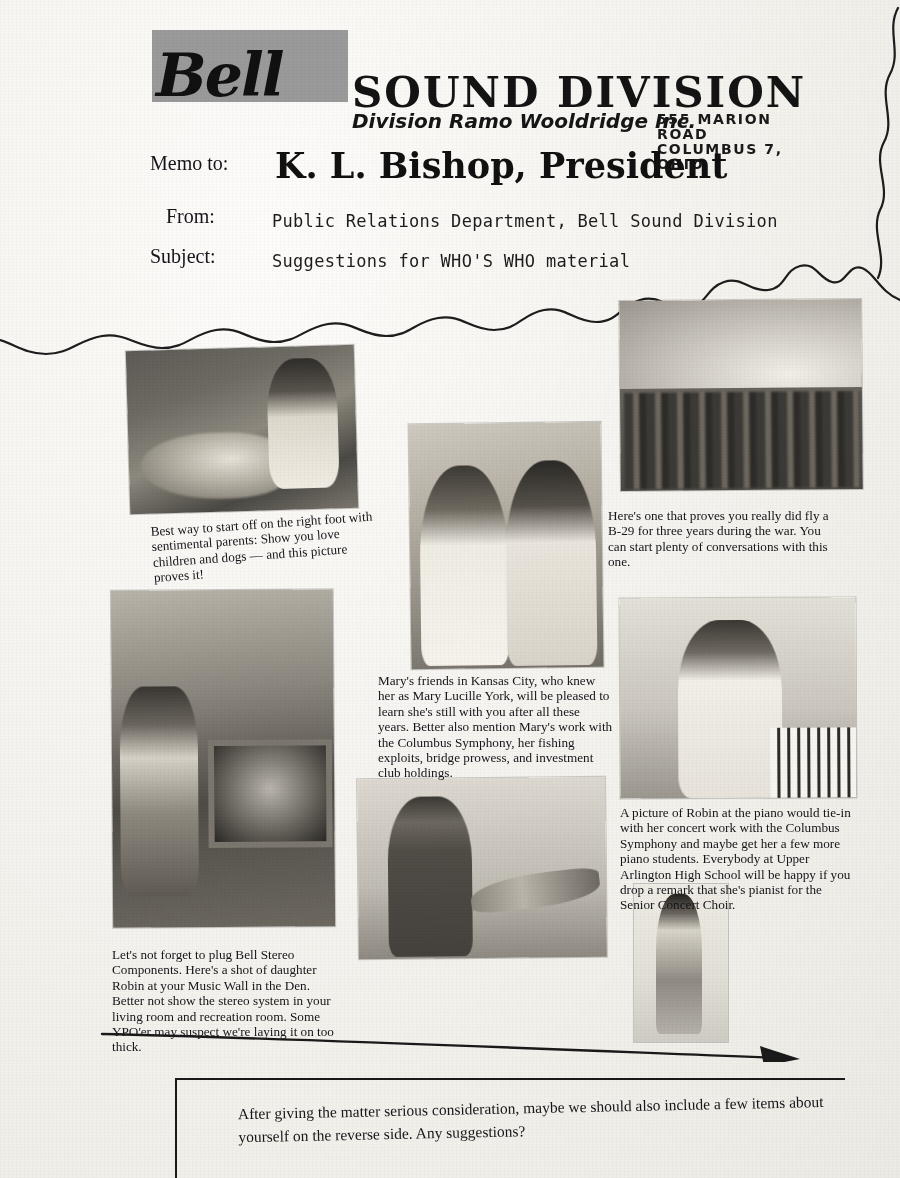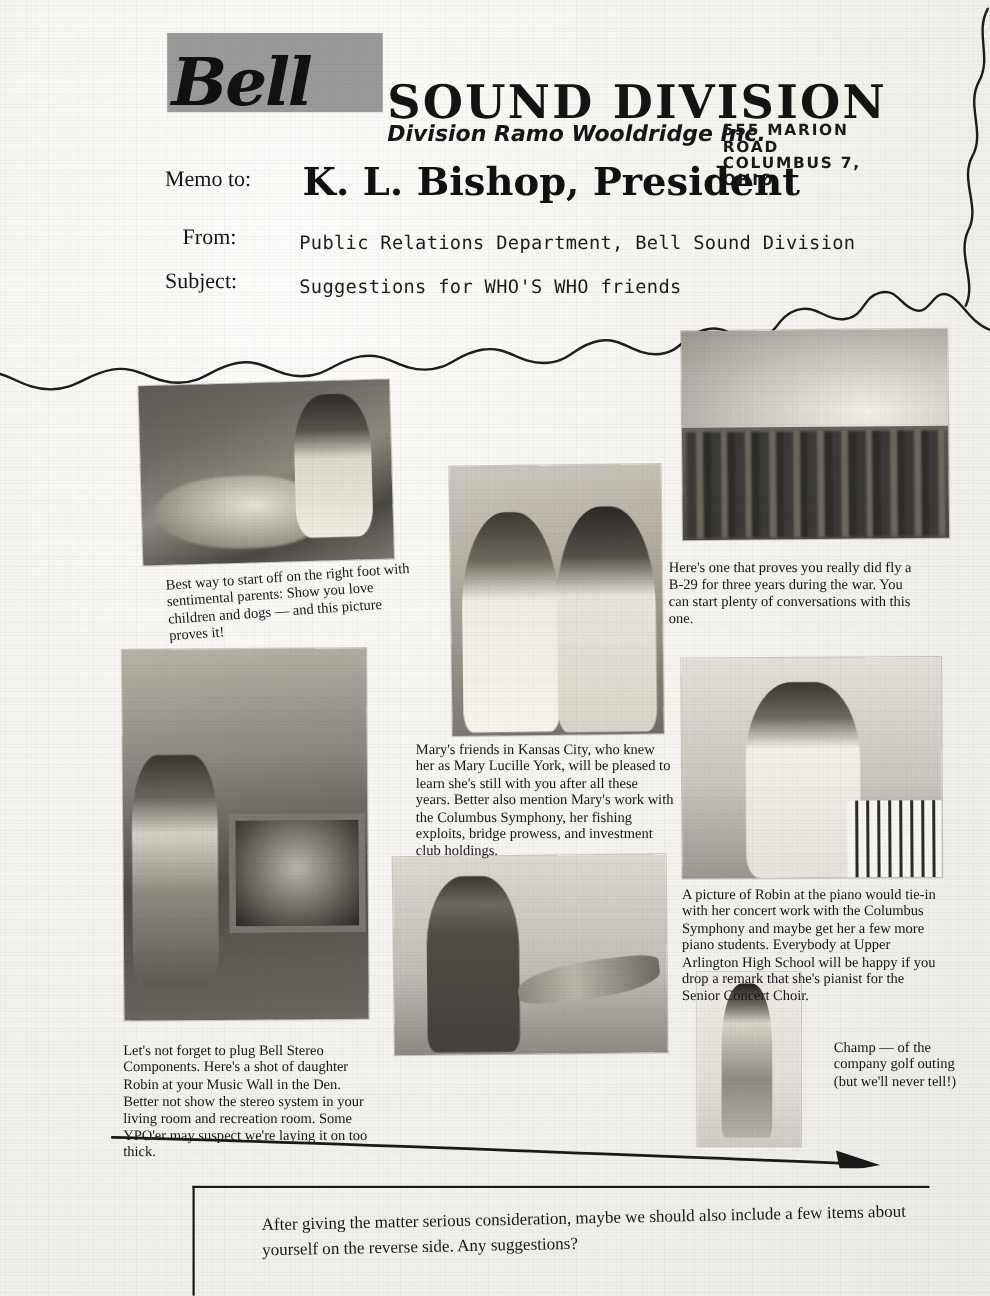--- a/index.html
+++ b/index.html
@@ -329,7 +329,7 @@
   <div class="memo-label from-label">From:</div>
   <div class="typed from-value">Public Relations Department, Bell Sound Division</div>
   <div class="memo-label subject-label">Subject:</div>
-  <div class="typed subject-value">Suggestions for WHO'S WHO friends</div>
+  <div class="typed subject-value">Suggestions for WHO'S WHO material</div>
 
   <svg class="torn" viewBox="0 0 900 370" preserveAspectRatio="none">
     <path d="M900,0 L900,300 C880,292 874,272 862,268 C848,263 846,286 832,282 C818,278 816,262 800,266 C784,270 786,288 768,290 C750,292 742,276 724,282 C706,288 706,306 688,308 C668,310 660,294 640,300 C620,306 618,322 596,322 C574,322 566,306 544,310 C522,314 518,330 494,330 C470,330 462,314 438,318 C414,322 410,336 386,336 C362,336 352,320 328,324 C304,328 298,342 274,342 C250,342 240,326 216,330 C192,334 186,348 162,348 C138,348 126,332 102,336 C78,340 70,354 46,354 C26,354 14,344 0,340 L0,368 L900,368 Z" fill="#ffffff" opacity="0"></path>

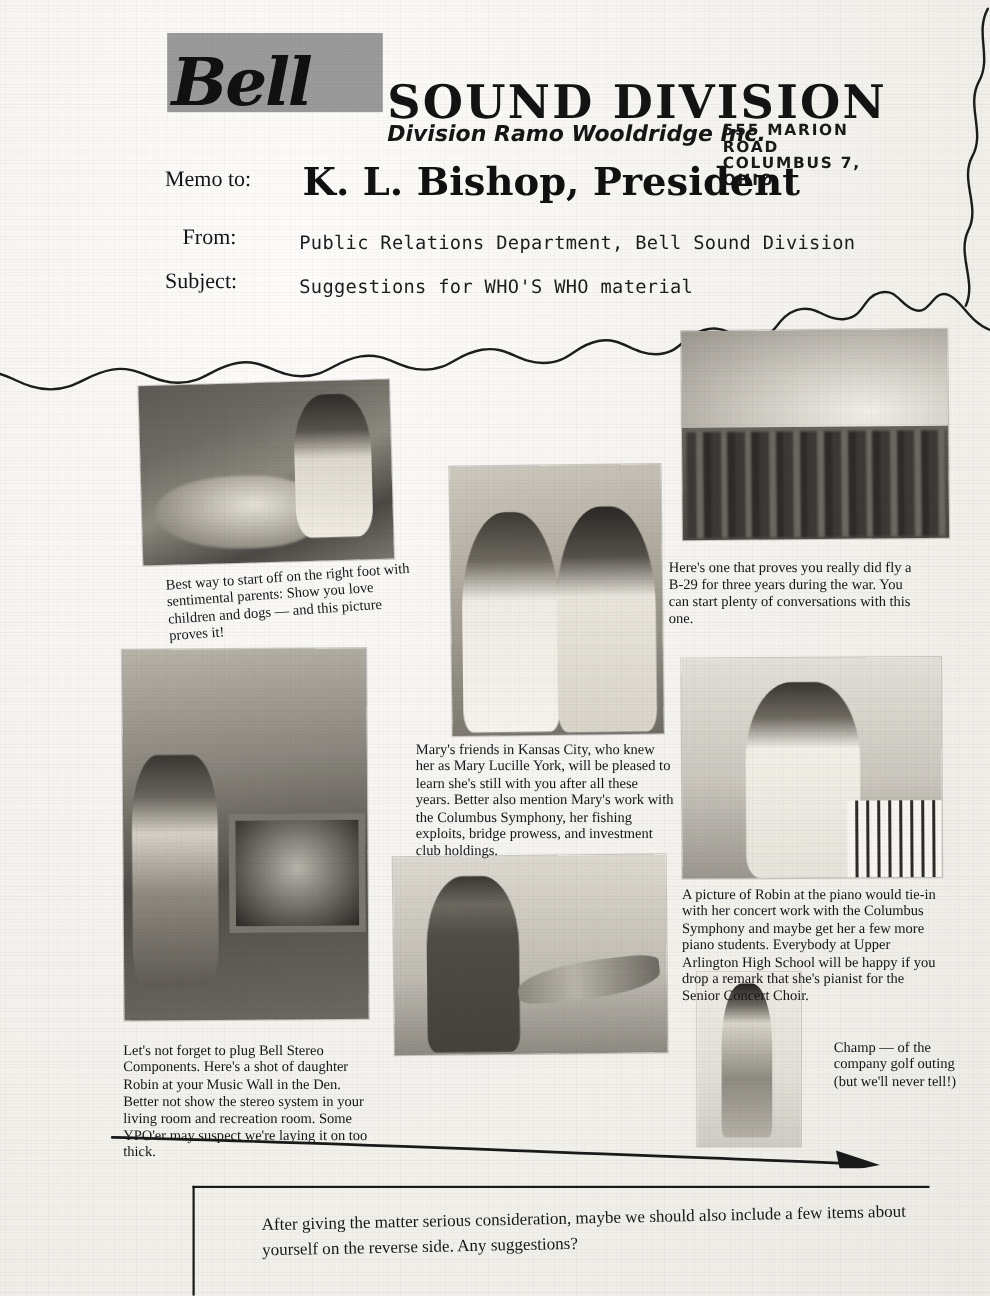--- a/index.html
+++ b/index.html
@@ -350,7 +350,6 @@
   <div class="caption" id="cap-musicwall">Let's not forget to plug Bell Stereo Components. Here's a shot of daughter Robin at your Music Wall in the Den. Better not show the stereo system in your living room and recreation room. Some YPO'er may suspect we're laying it on too thick.</div>
   <div class="caption" id="cap-women">Mary's friends in Kansas City, who knew her as Mary Lucille York, will be pleased to learn she's still with you after all these years. Better also mention Mary's work with the Columbus Symphony, her fishing exploits, bridge prowess, and investment club holdings.</div>
   <div class="caption" id="cap-piano">A picture of Robin at the piano would tie-in with her concert work with the Columbus Symphony and maybe get her a few more piano students. Everybody at Upper Arlington High School will be happy if you drop a remark that she's pianist for the Senior Concert Choir.</div>
-  <div class="caption" id="cap-golfer">Champ — of the company golf outing (but we'll never tell!)</div>
 
   <svg class="arrow-line" viewBox="0 0 760 30" preserveAspectRatio="none">
     <path d="M2,2 C180,6 420,16 680,26" fill="none" stroke="#1a1a1a" stroke-width="2.4" stroke-linecap="round"></path>

